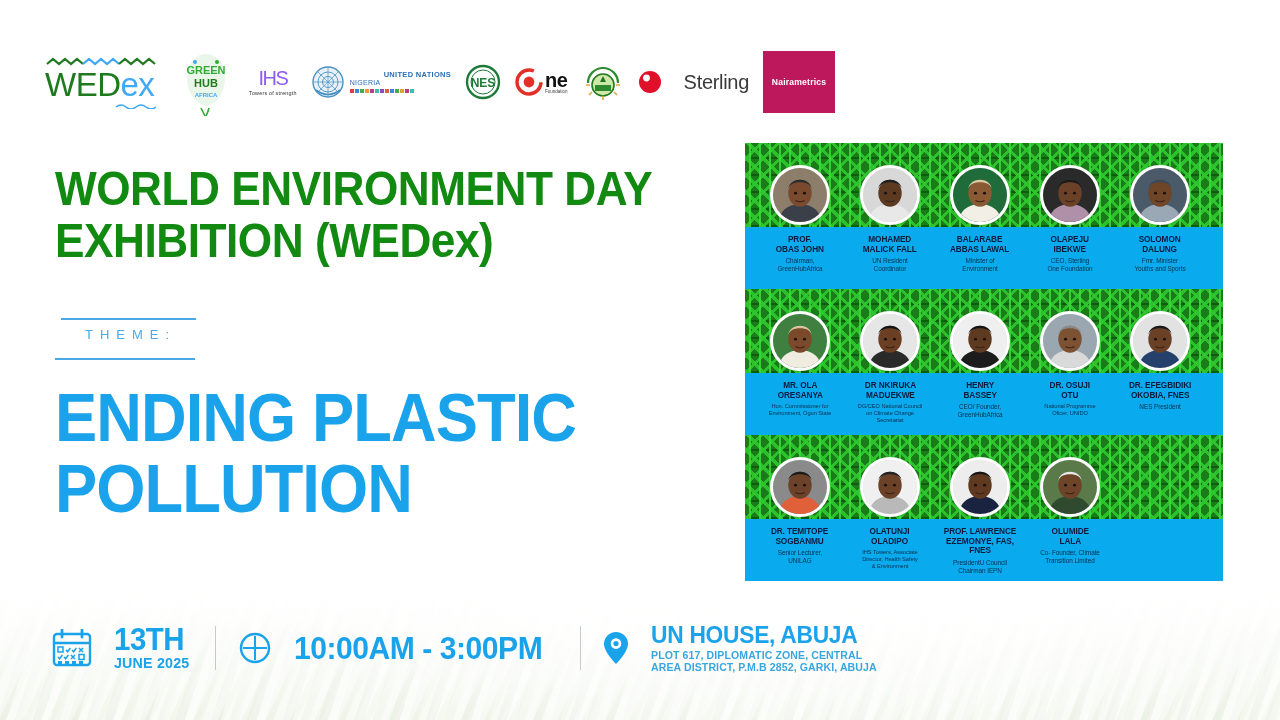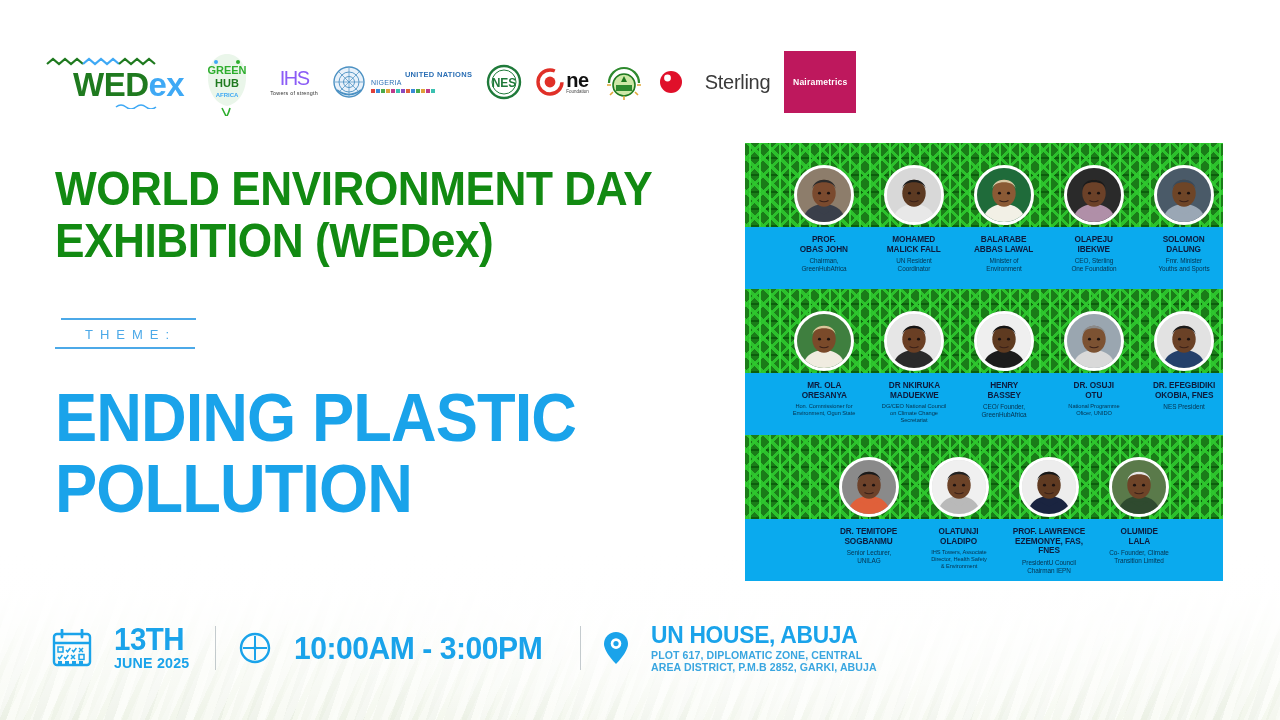--- a/index.html
+++ b/index.html
@@ -39,7 +39,7 @@
   
   .wedex { flex-direction:column; align-items:flex-start; gap:1px; }
   .wedex-wave { width:118px; height:11px; }
-  .wedex-word { font-size:33px; font-weight:bold; letter-spacing:-0.5px; line-height:1;margin-left:28px; }
+  .wedex-word { font-size:33px; font-weight:normal; letter-spacing:-0.5px; line-height:1; }
   .wedex-word .we { color:#1f7a1f; }
   .wedex-word .ex { color:#3fa9f5; }
   .wedex-under { width:46px; height:7px; margin-left:70px; }

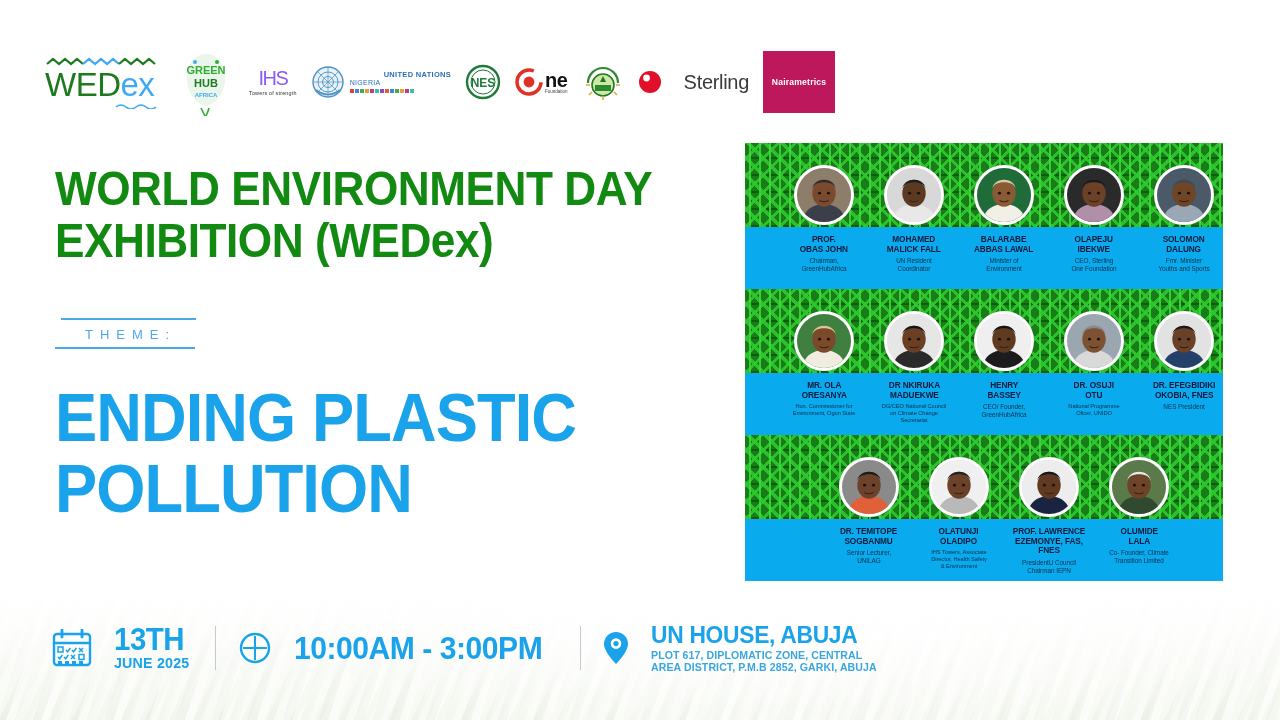--- a/index.html
+++ b/index.html
@@ -131,8 +131,8 @@
     background:#0aaaee;
   }
   .srow.r3 .blue { height:62px; }
-  .cards { position:absolute; left:16px; top:0; width:100%; height:100%;
-           display:flex; justify-content:center; padding-left:8px; }
+  .cards { position:absolute; left:2px; top:0; width:100%; height:100%;
+           display:flex; justify-content:flex-start; padding-left:8px; }
   .card { width:90px; display:flex; flex-direction:column; align-items:center; padding-top:22px; }
   .avatar {
     width:60px; height:60px; border-radius:50%; border:3px solid #ffffff;

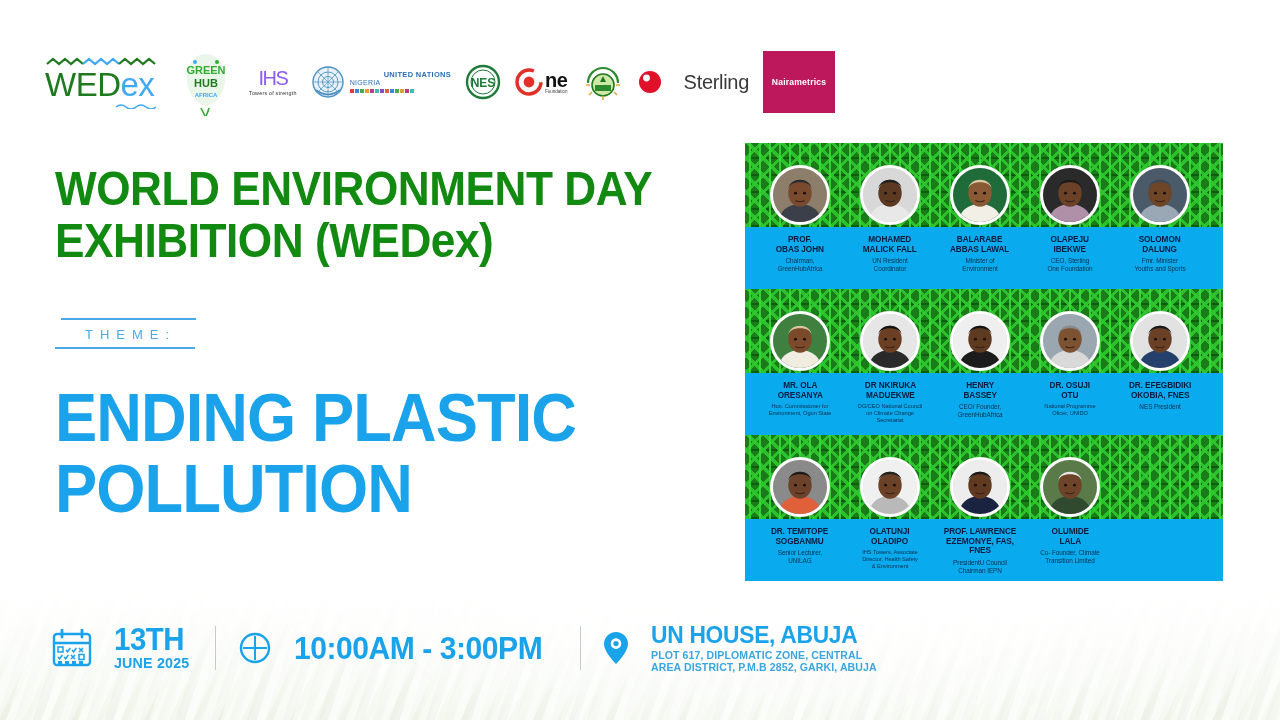--- a/index.html
+++ b/index.html
@@ -82,7 +82,7 @@
   .theme-line.bot { width:140px; margin-left:0; }
   .theme-word {
     font-size:13px; color:#4ca9e8; letter-spacing:7px;
-    font-weight:500; padding:7px 0 5px 30px;
+    font-weight:500; padding:7px 0 16px 30px;
   }
 
   

